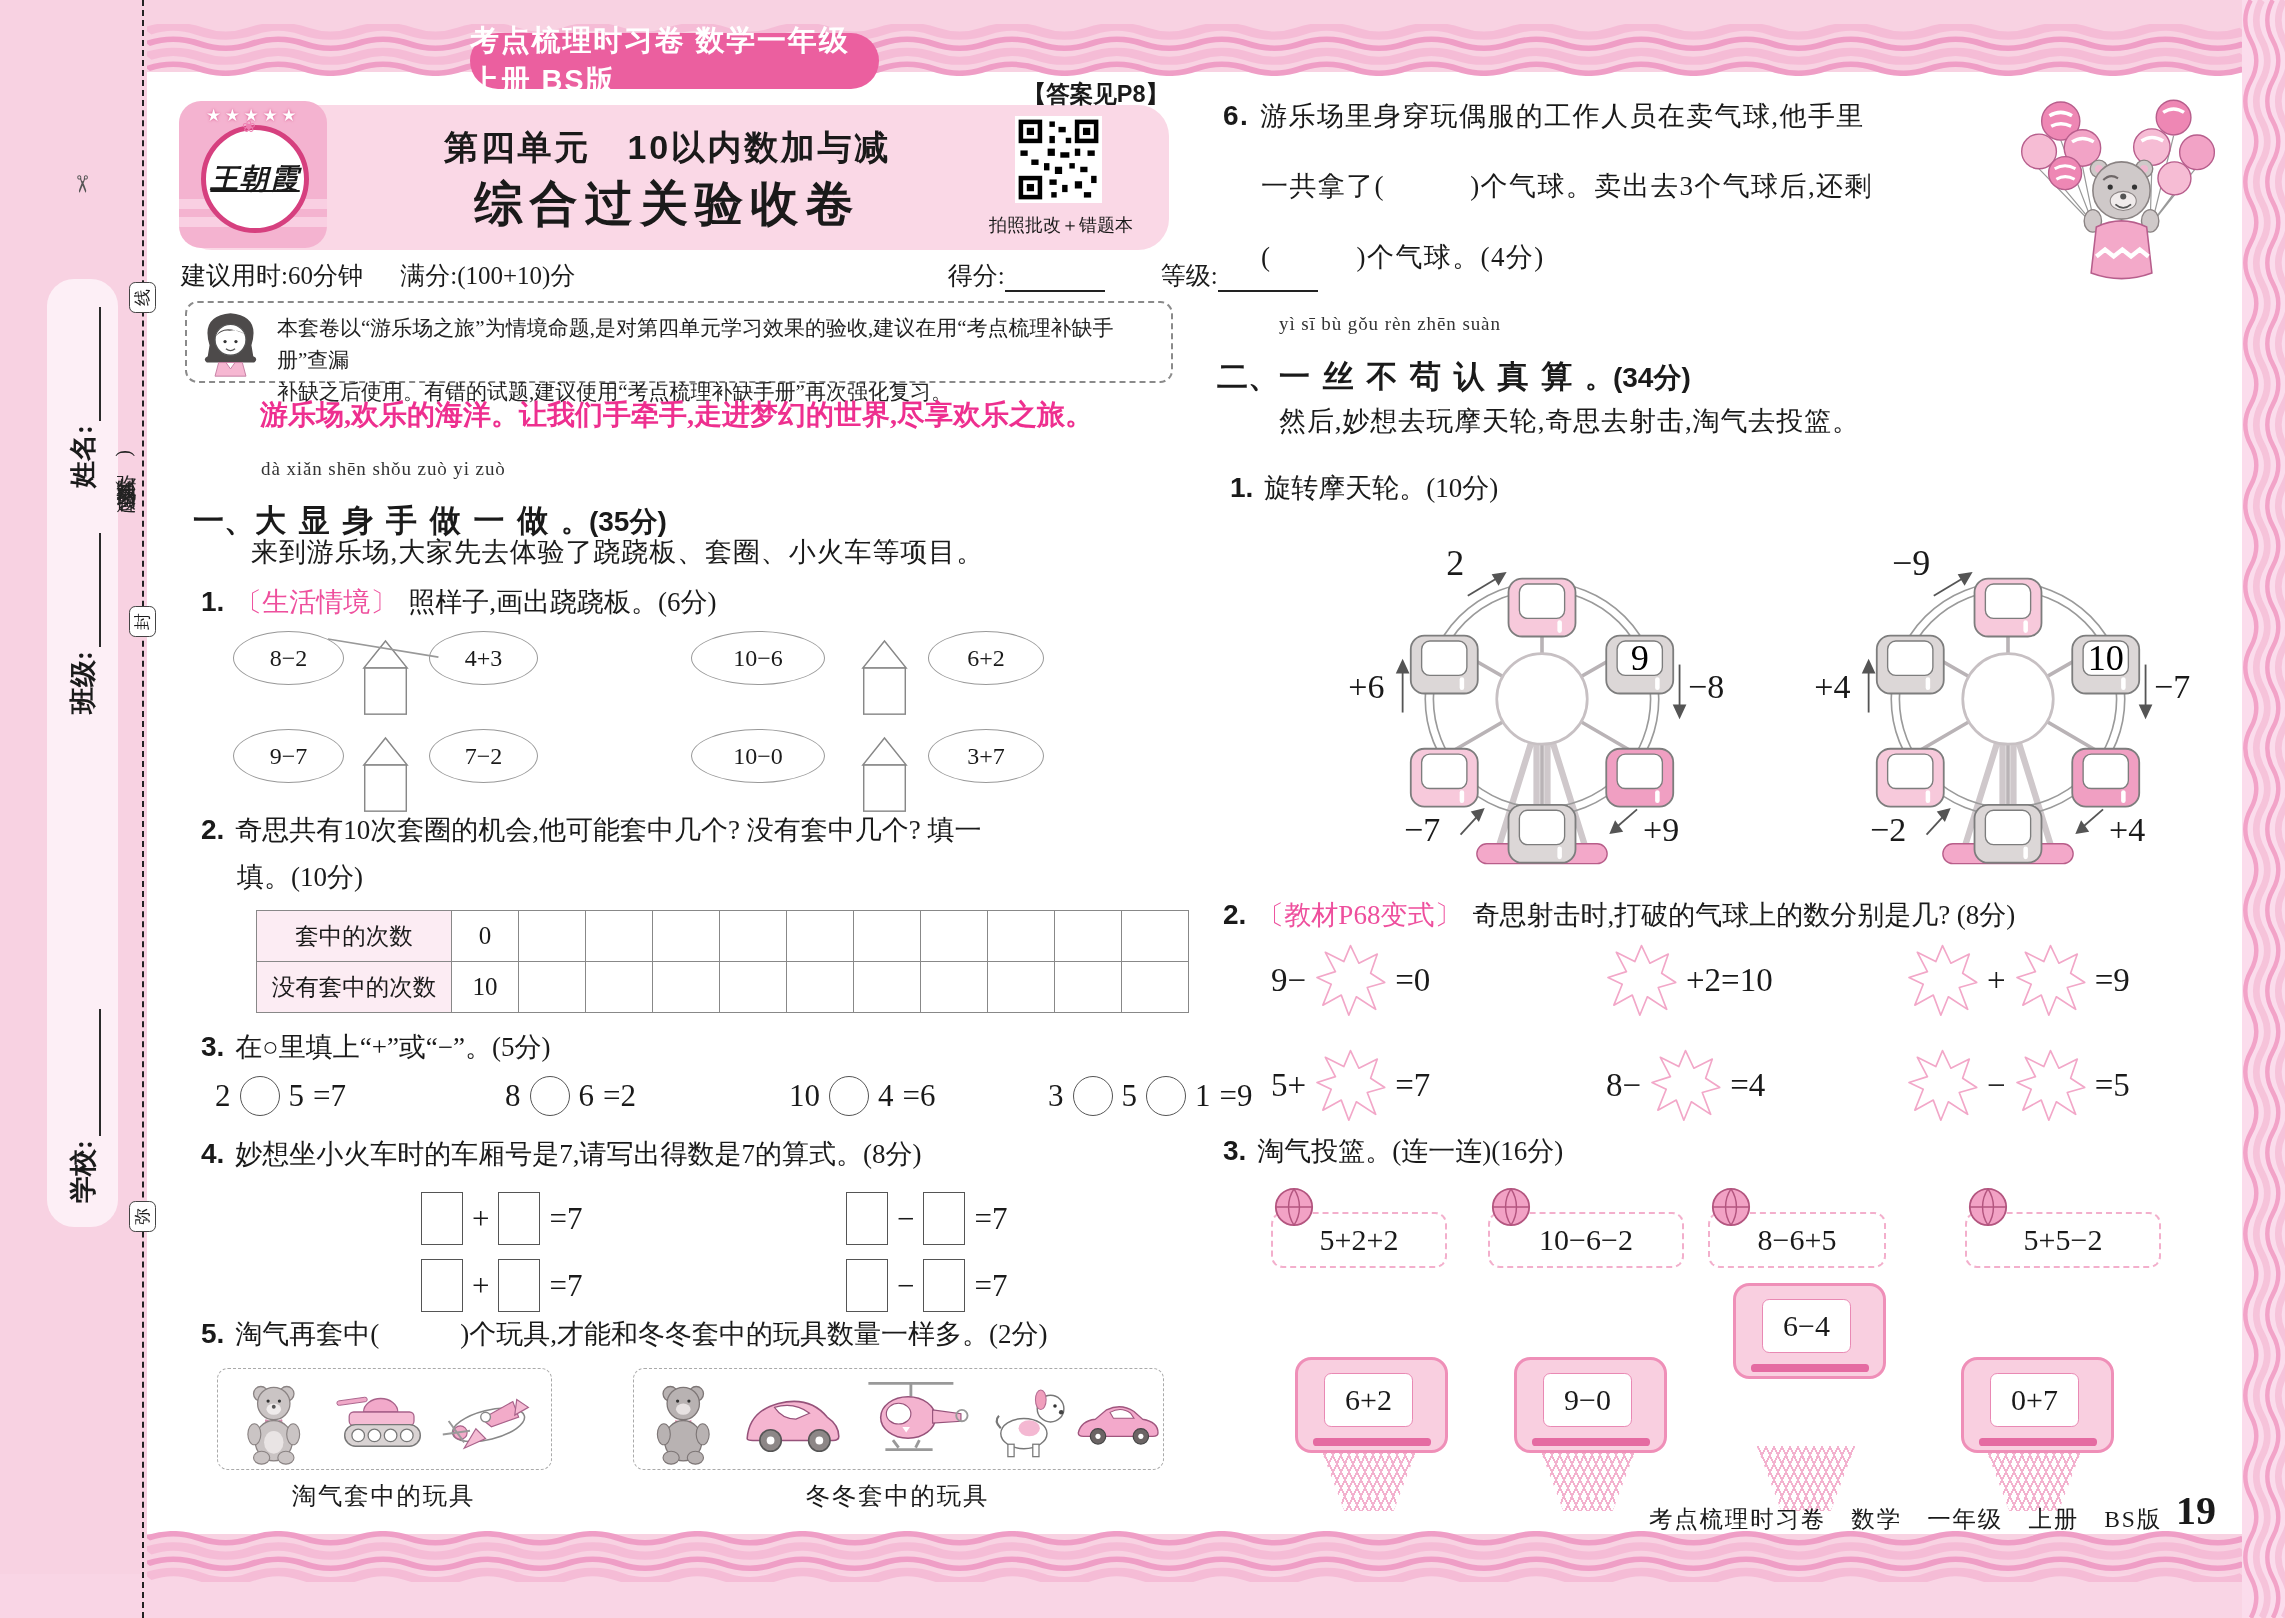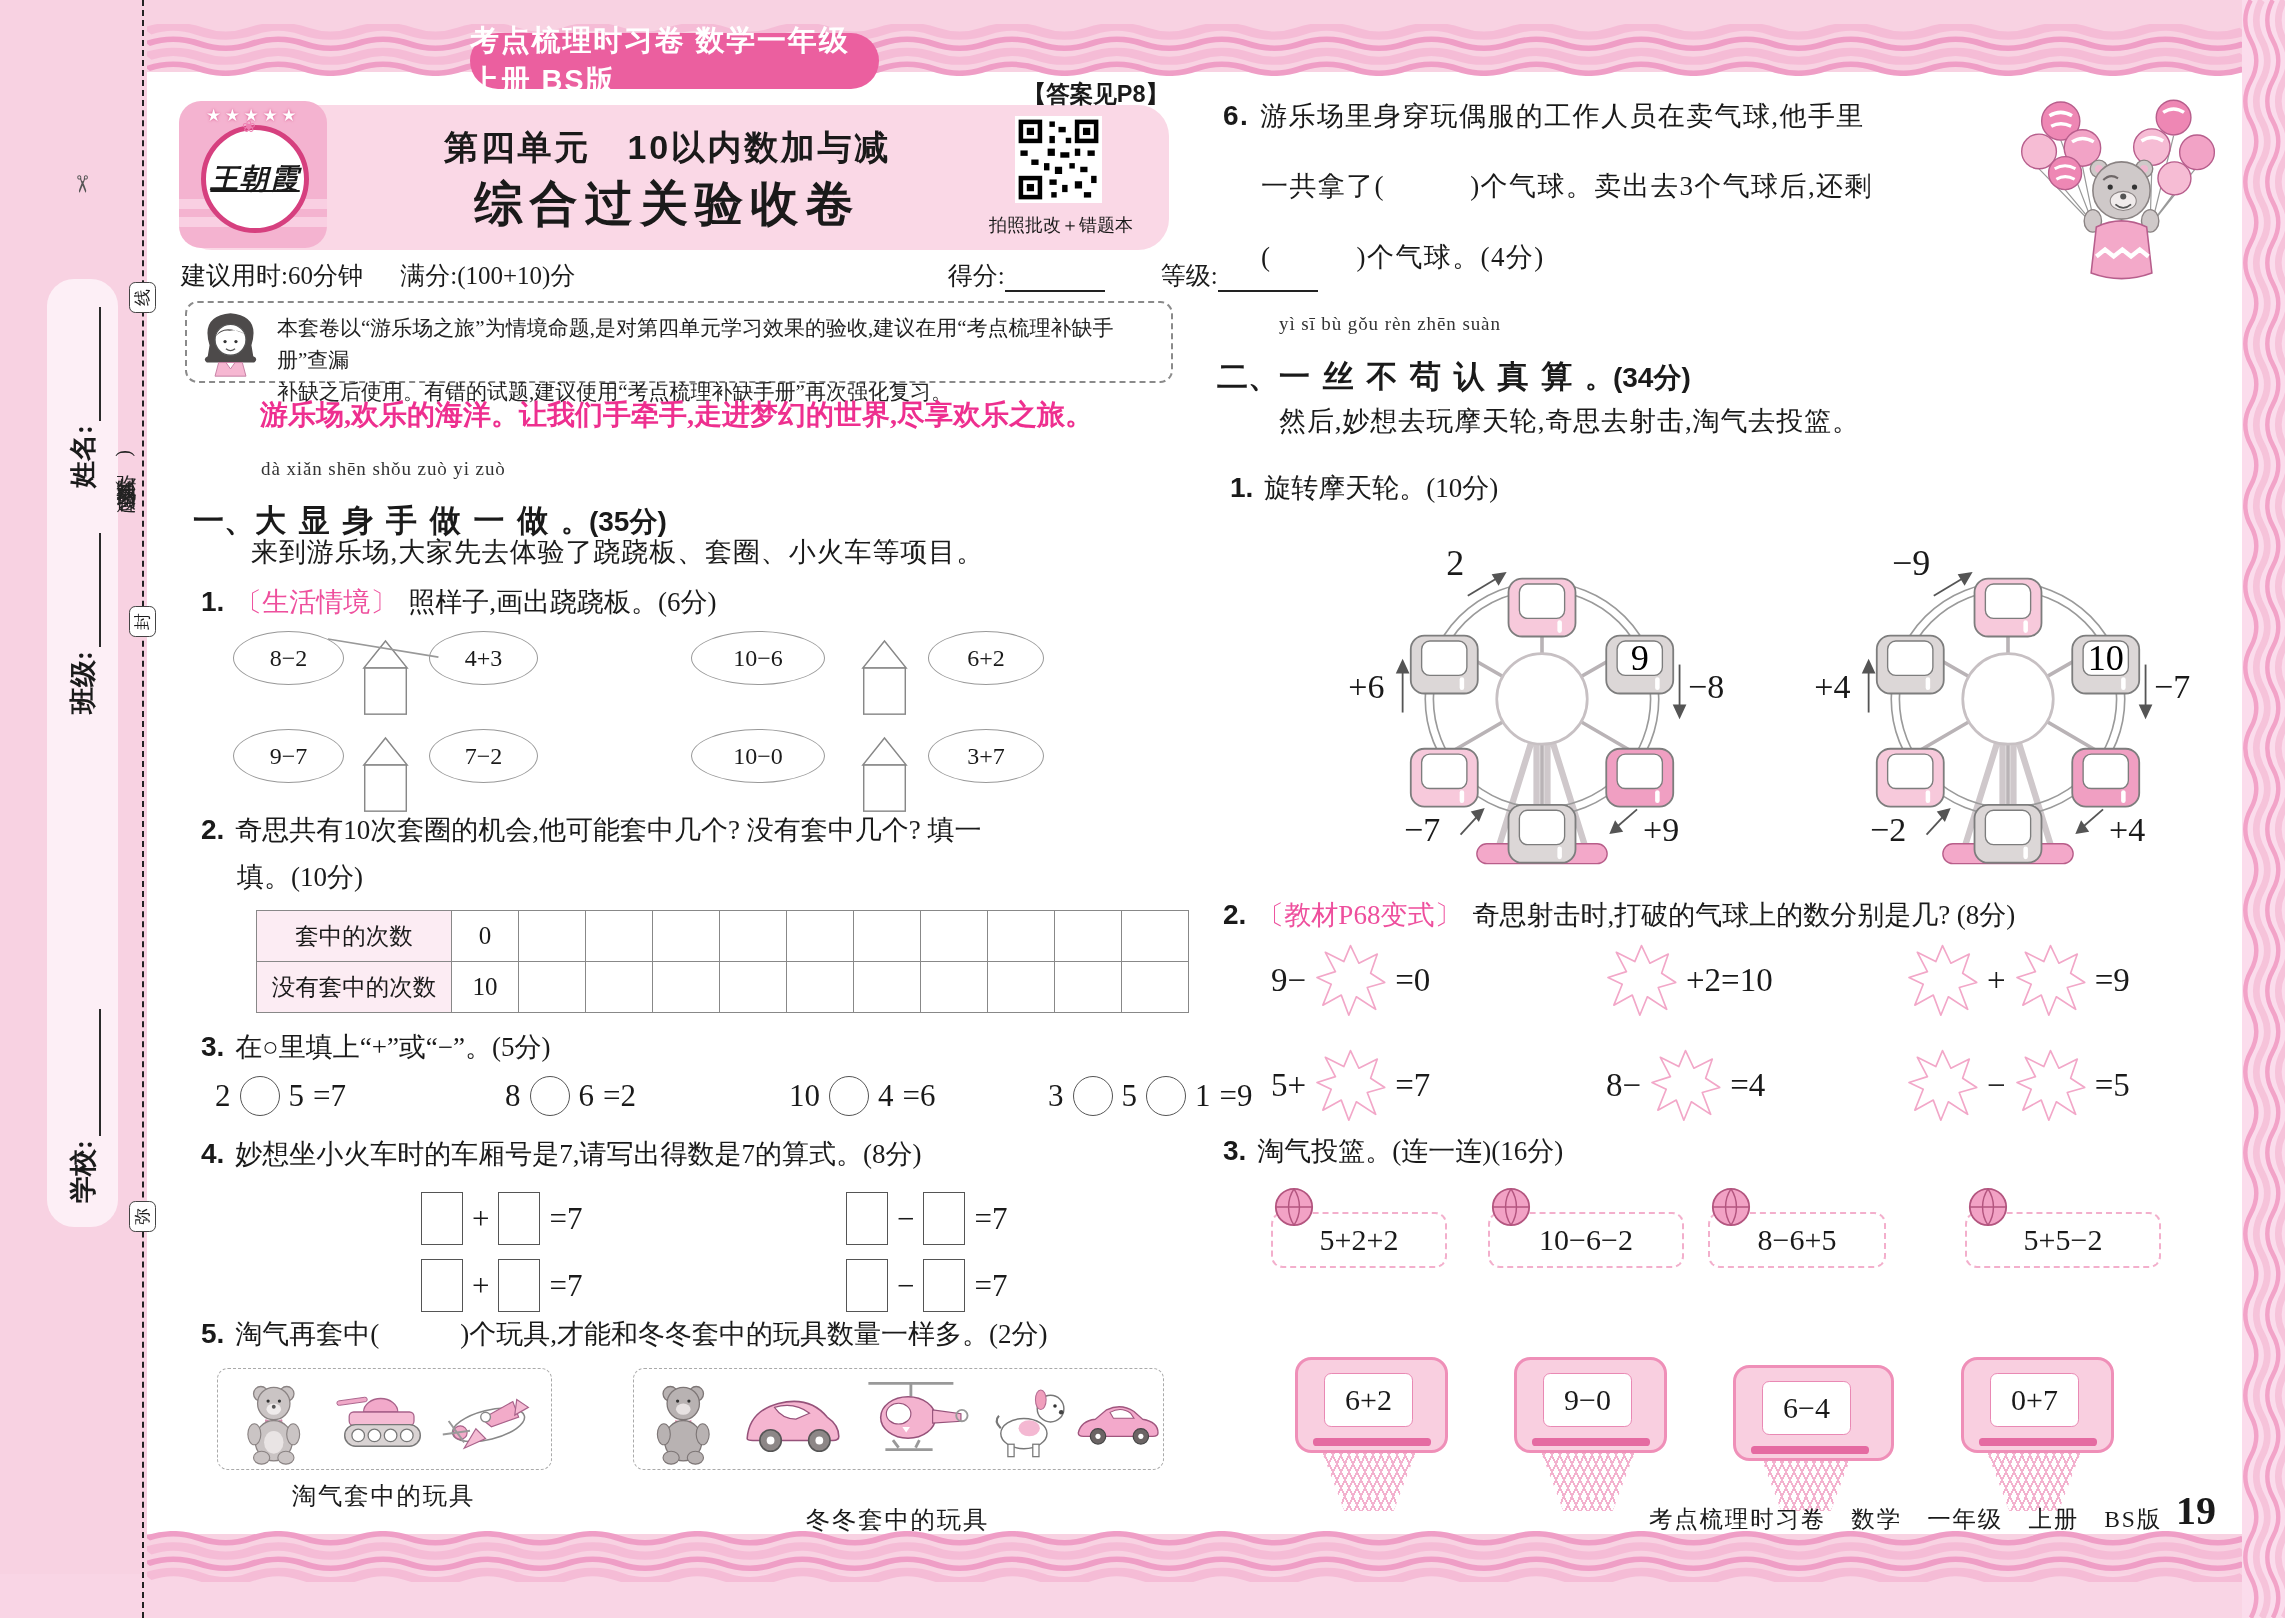--- a/index.html
+++ b/index.html
@@ -753,7 +753,7 @@
     <div class="hoop-panel">9−0</div>
     <div class="hoop-rim"></div>
   </div>
-  <div class="hoop-board" style="left:1733px;top:1365px;padding-left:8px;">
+  <div class="hoop-board" style="left:1733px;top:1283px;">
     <div class="hoop-panel">6−4</div>
     <div class="hoop-rim"></div>
   </div>

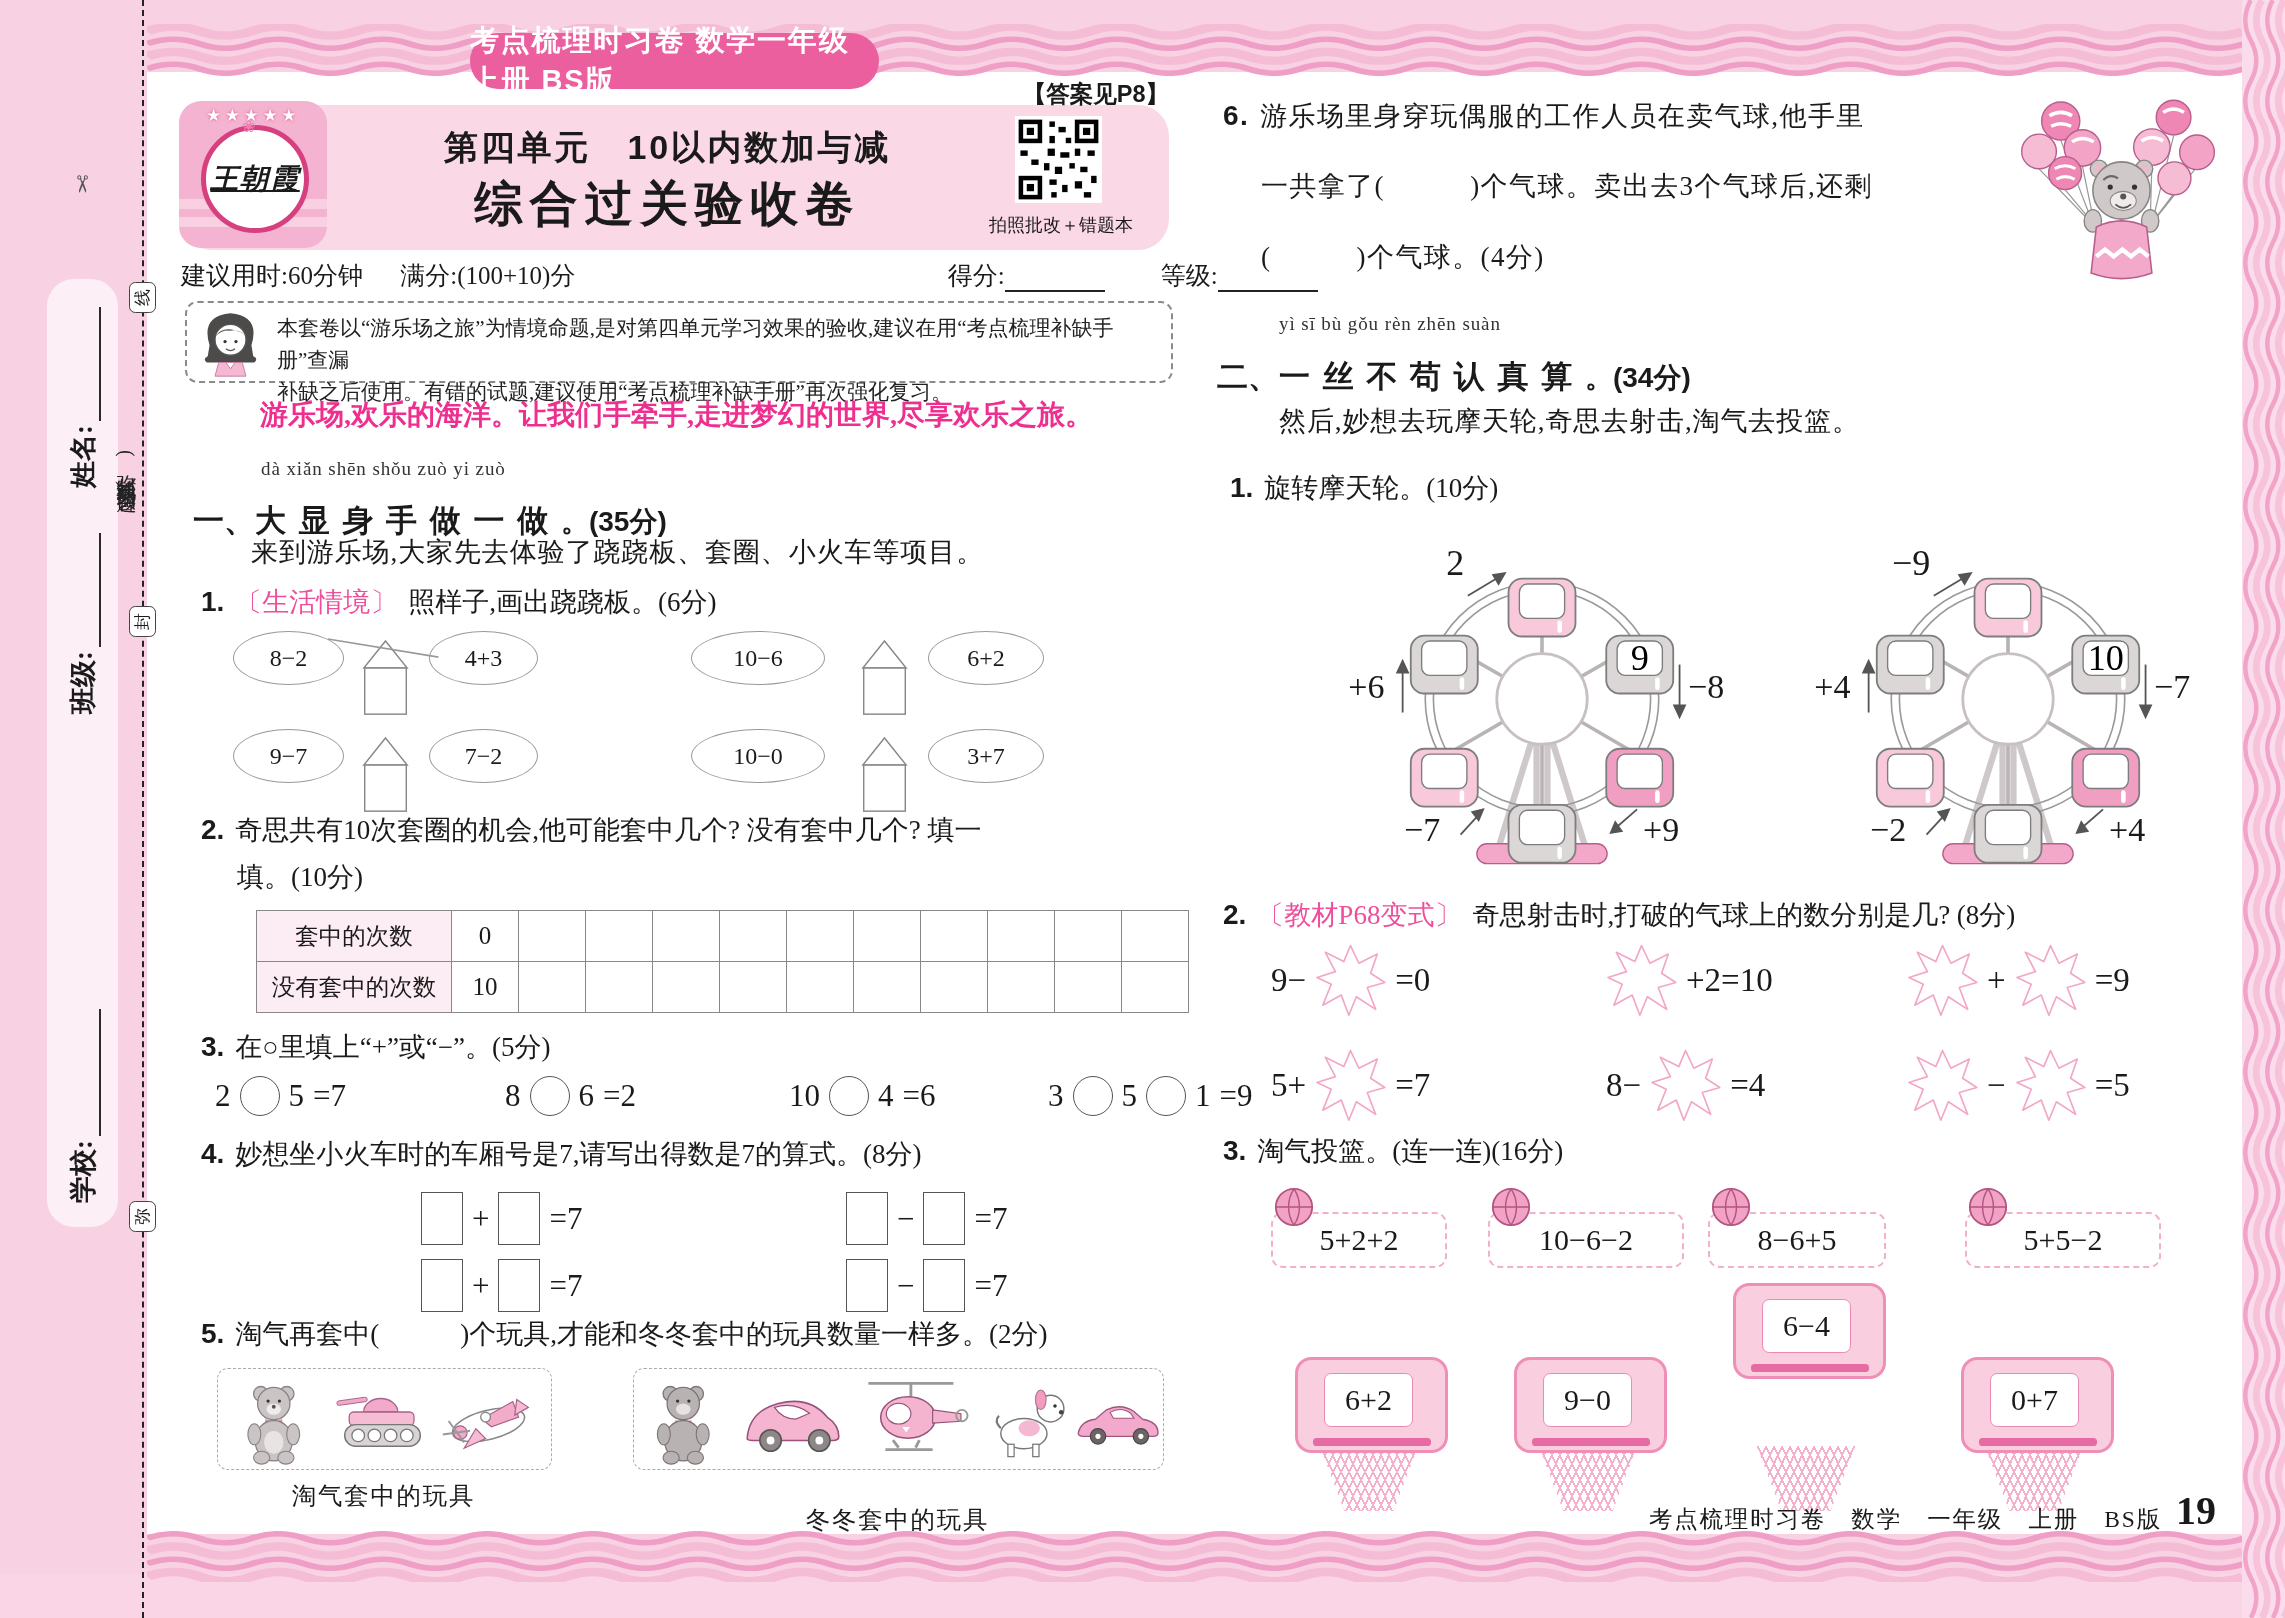--- a/index.html
+++ b/index.html
@@ -491,7 +491,7 @@
     </svg>
   </div>
   <div class="toy-label" style="left:217px;top:1480px;width:333px;">淘气套中的玩具</div>
-  <div class="toy-label" style="left:633px;top:1480px;width:529px;margin-top:24px;">冬冬套中的玩具</div>
+  <div class="toy-label" style="left:633px;top:1480px;width:529px;">冬冬套中的玩具</div>
 
   <div class="abs q-line" style="left:1223px;top:98px;letter-spacing:1.4px;">
     <span class="q-num">6.</span>

